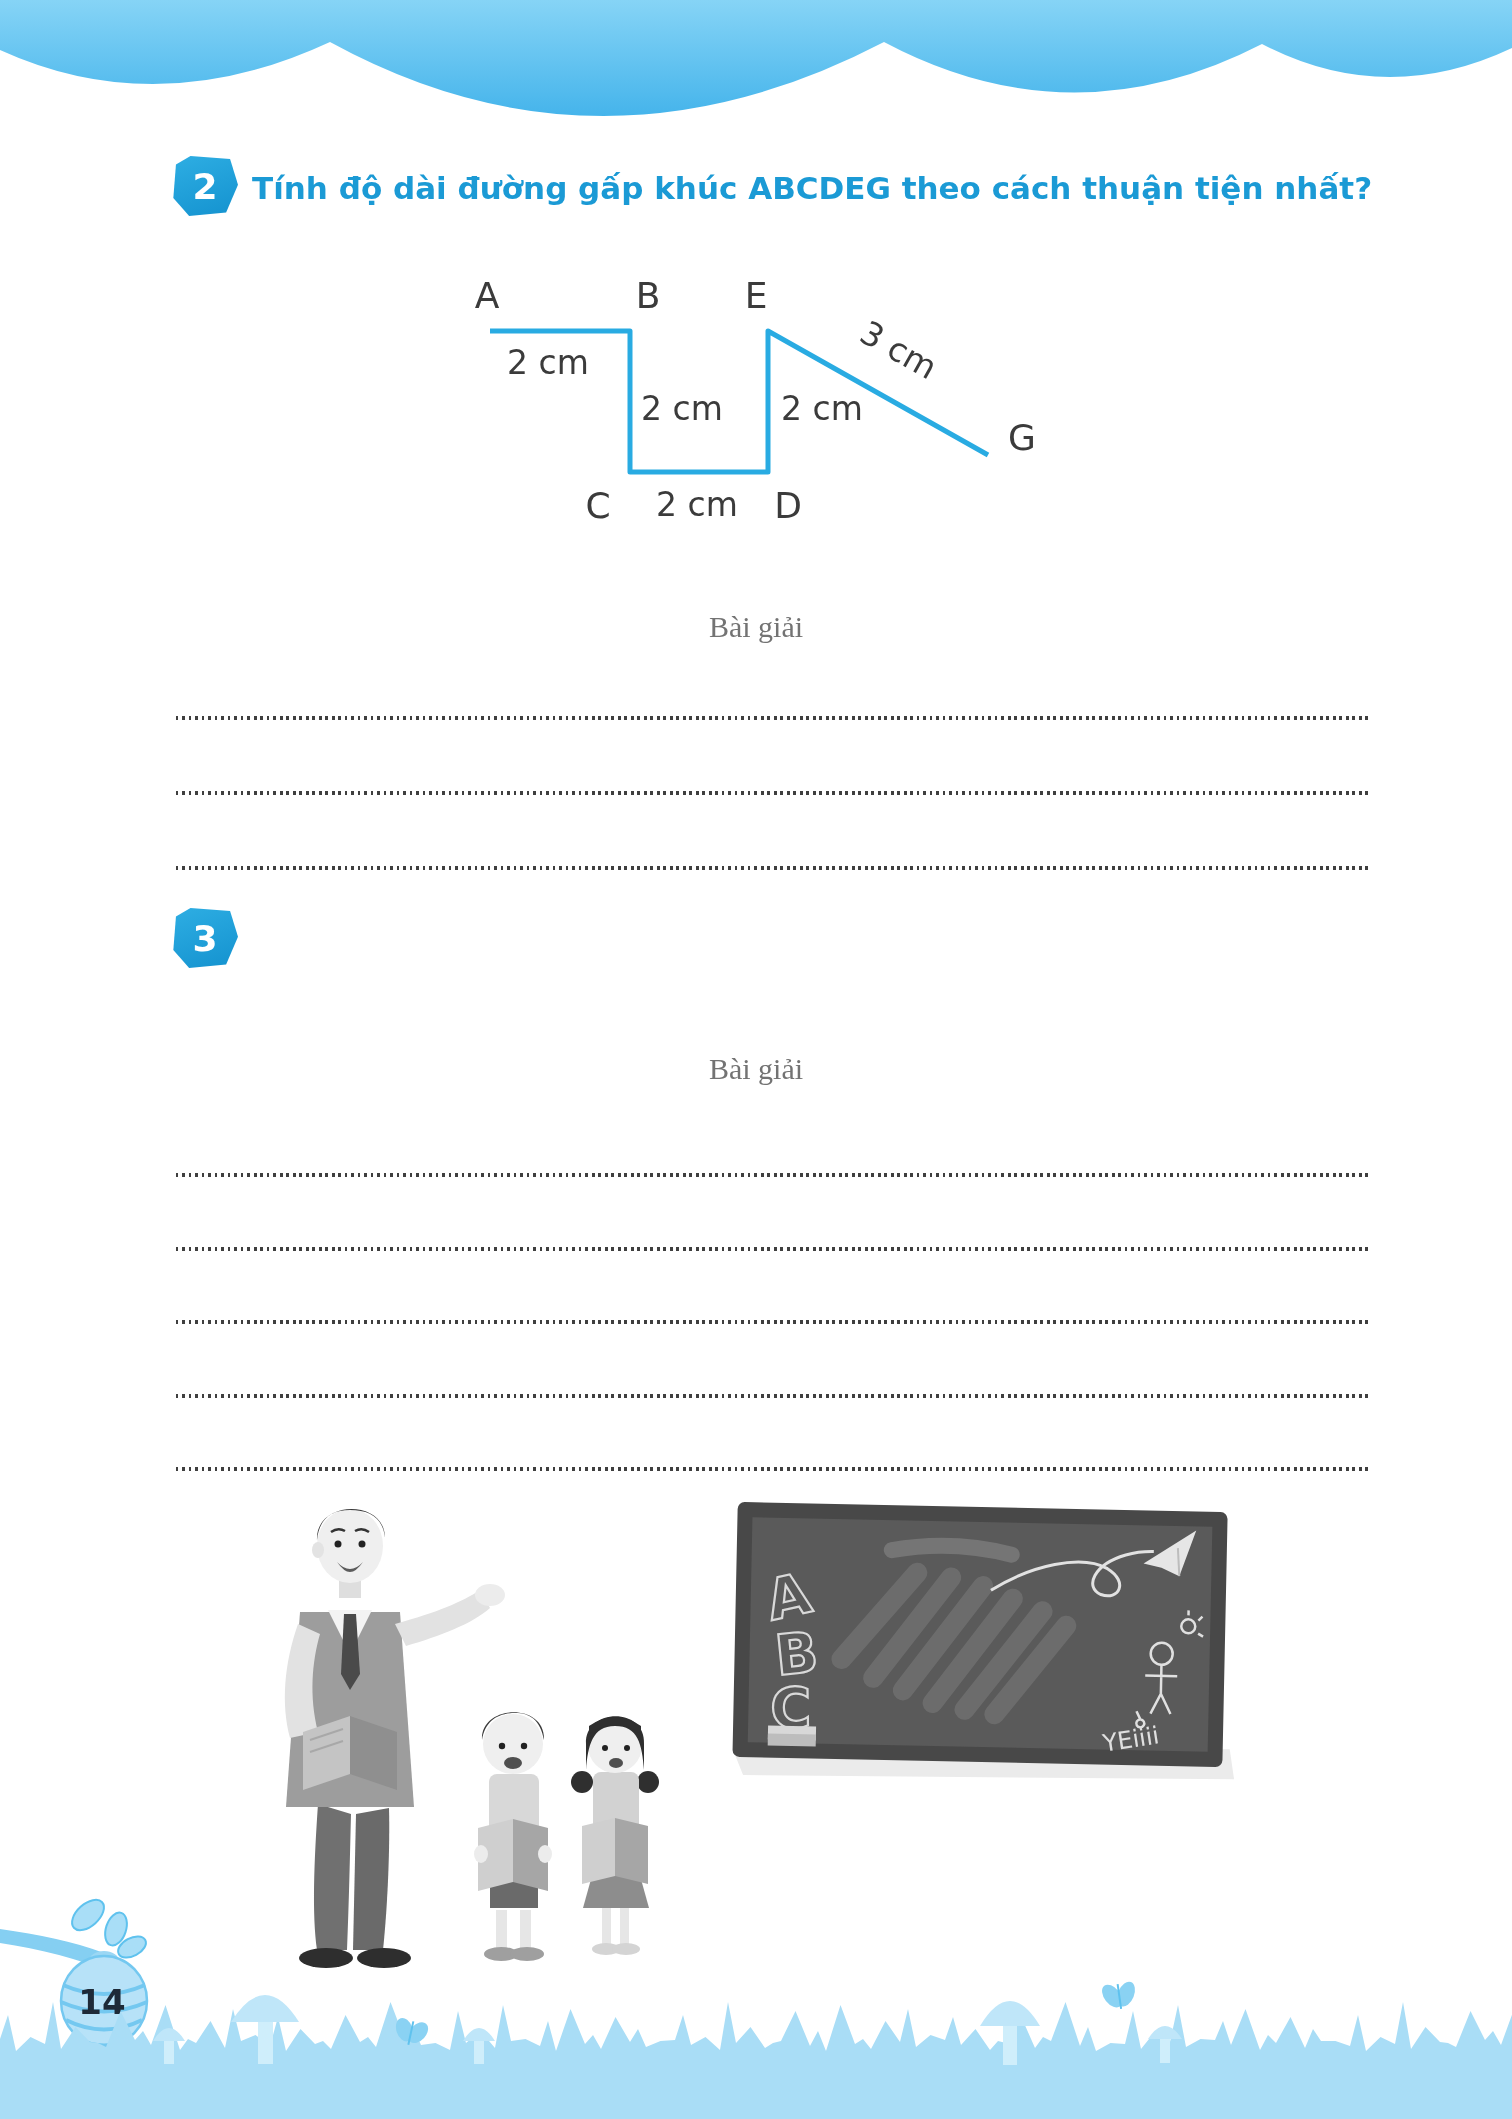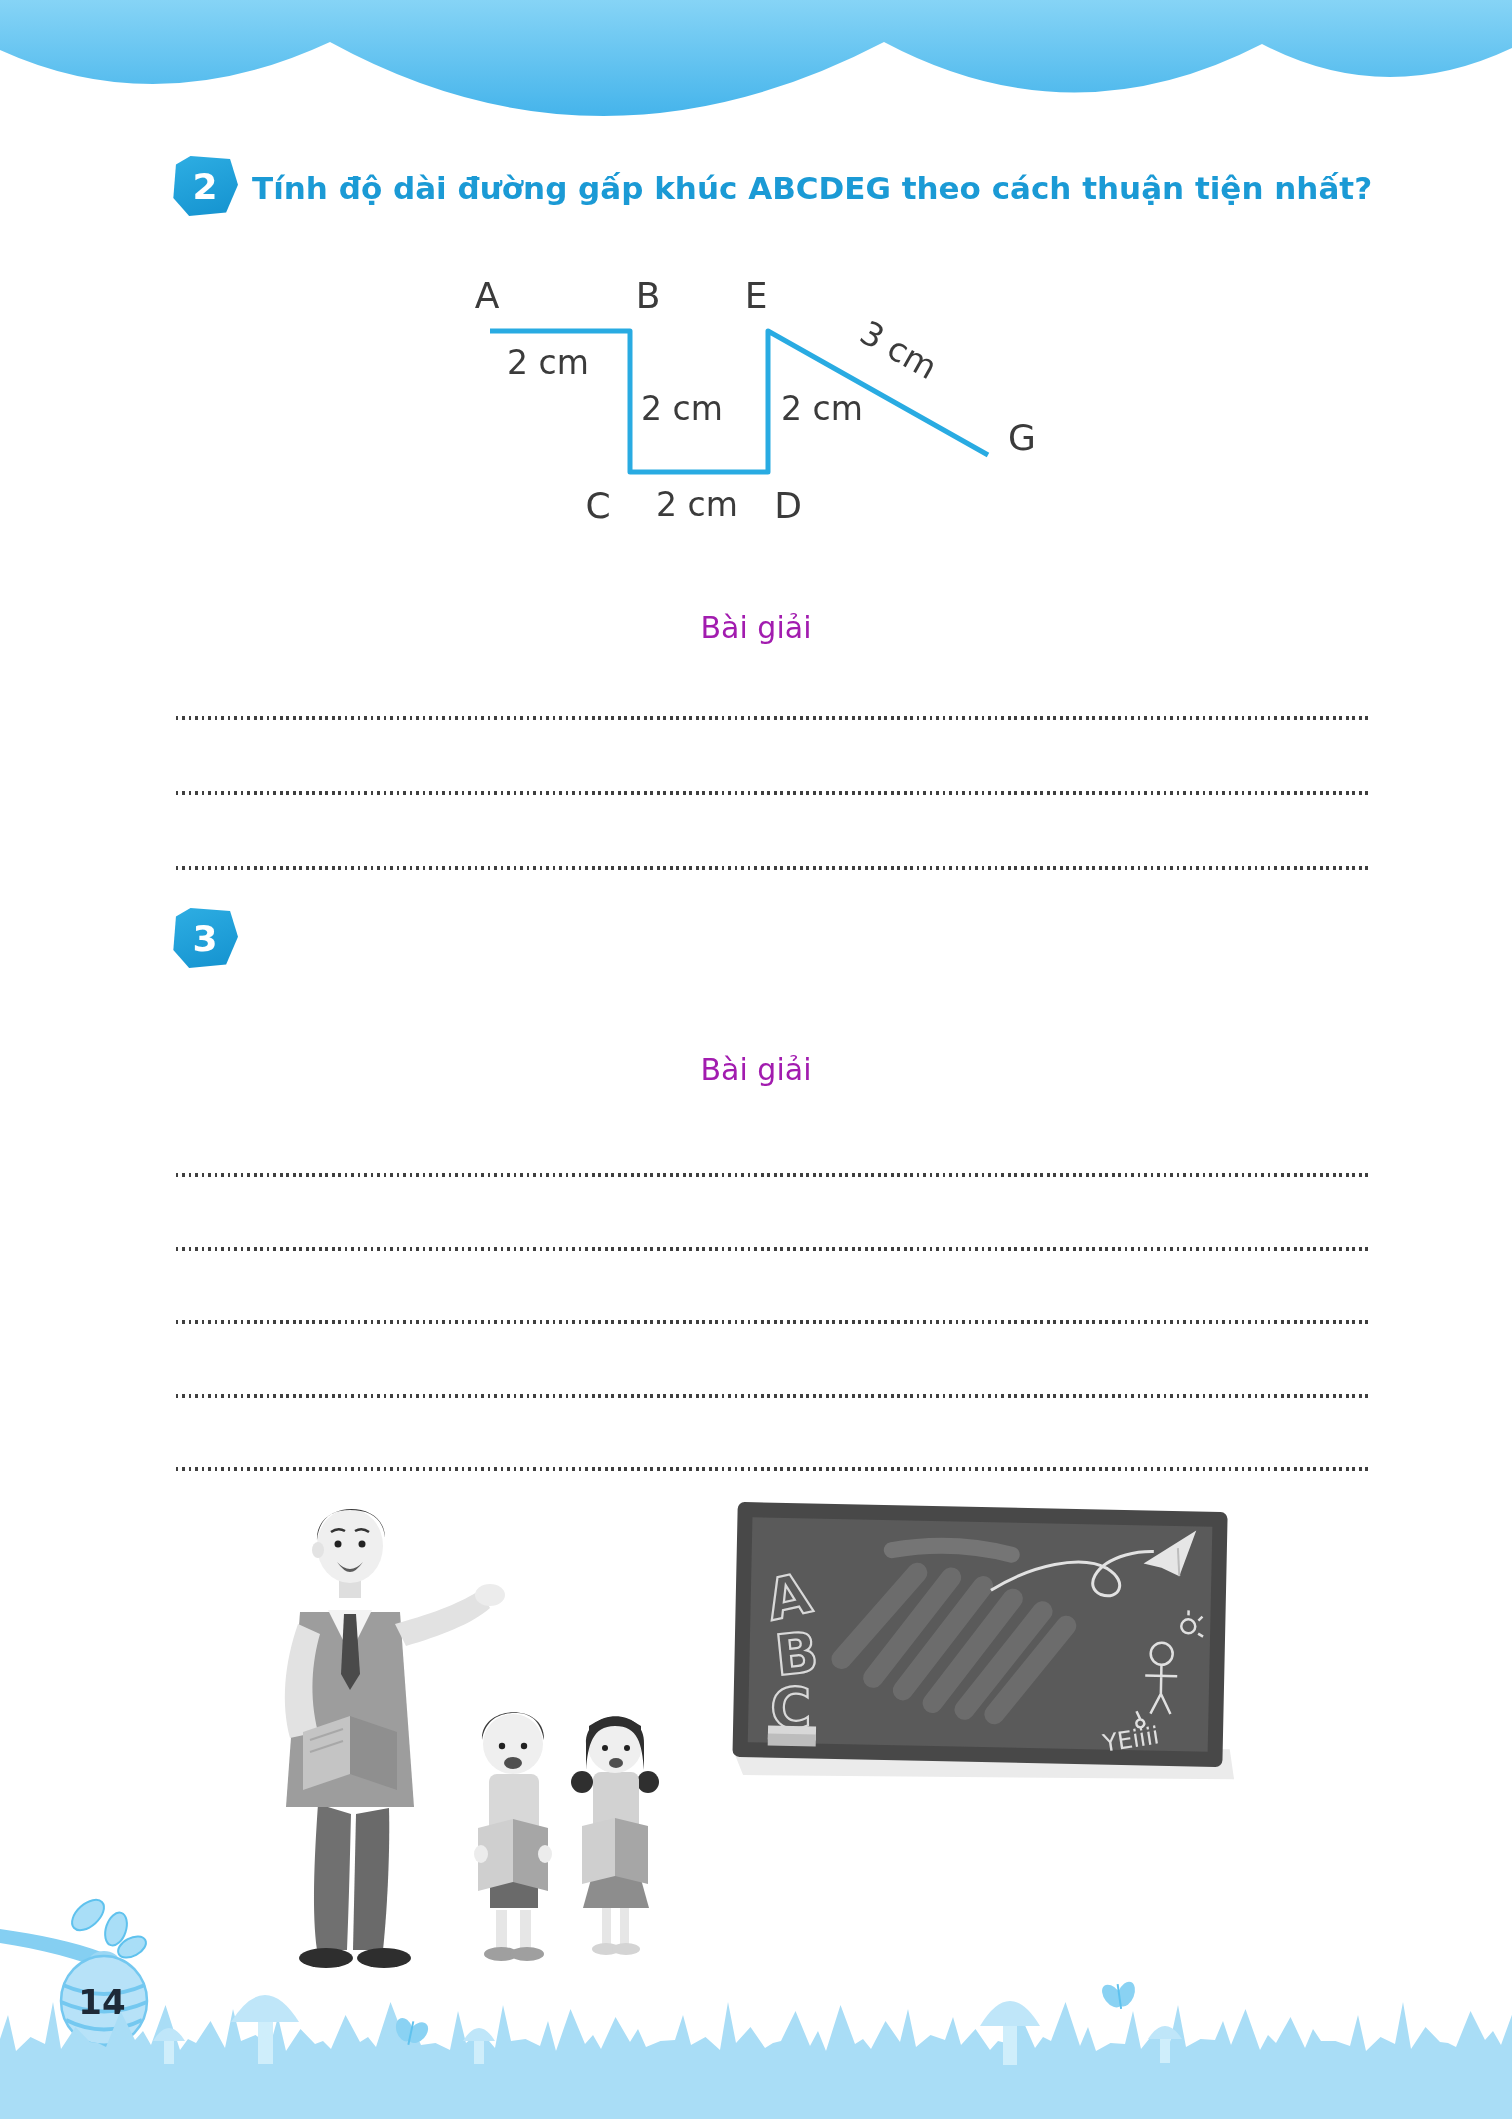--- a/index.html
+++ b/index.html
@@ -22,7 +22,7 @@
   #p3-title { top:904px; width:1122px; font-size:29px; line-height:47px; text-align:justify; }
 
   .solution-heading { position:absolute; left:0; width:100%; text-align:center;
-    font-size:30px; color:#a21caf; }
+    font-size:30px; color:#737373;font-family:Liberation Serif, serif; }
   #p2-solution { top:610px; }
   #p3-solution { top:1052px; }
 

